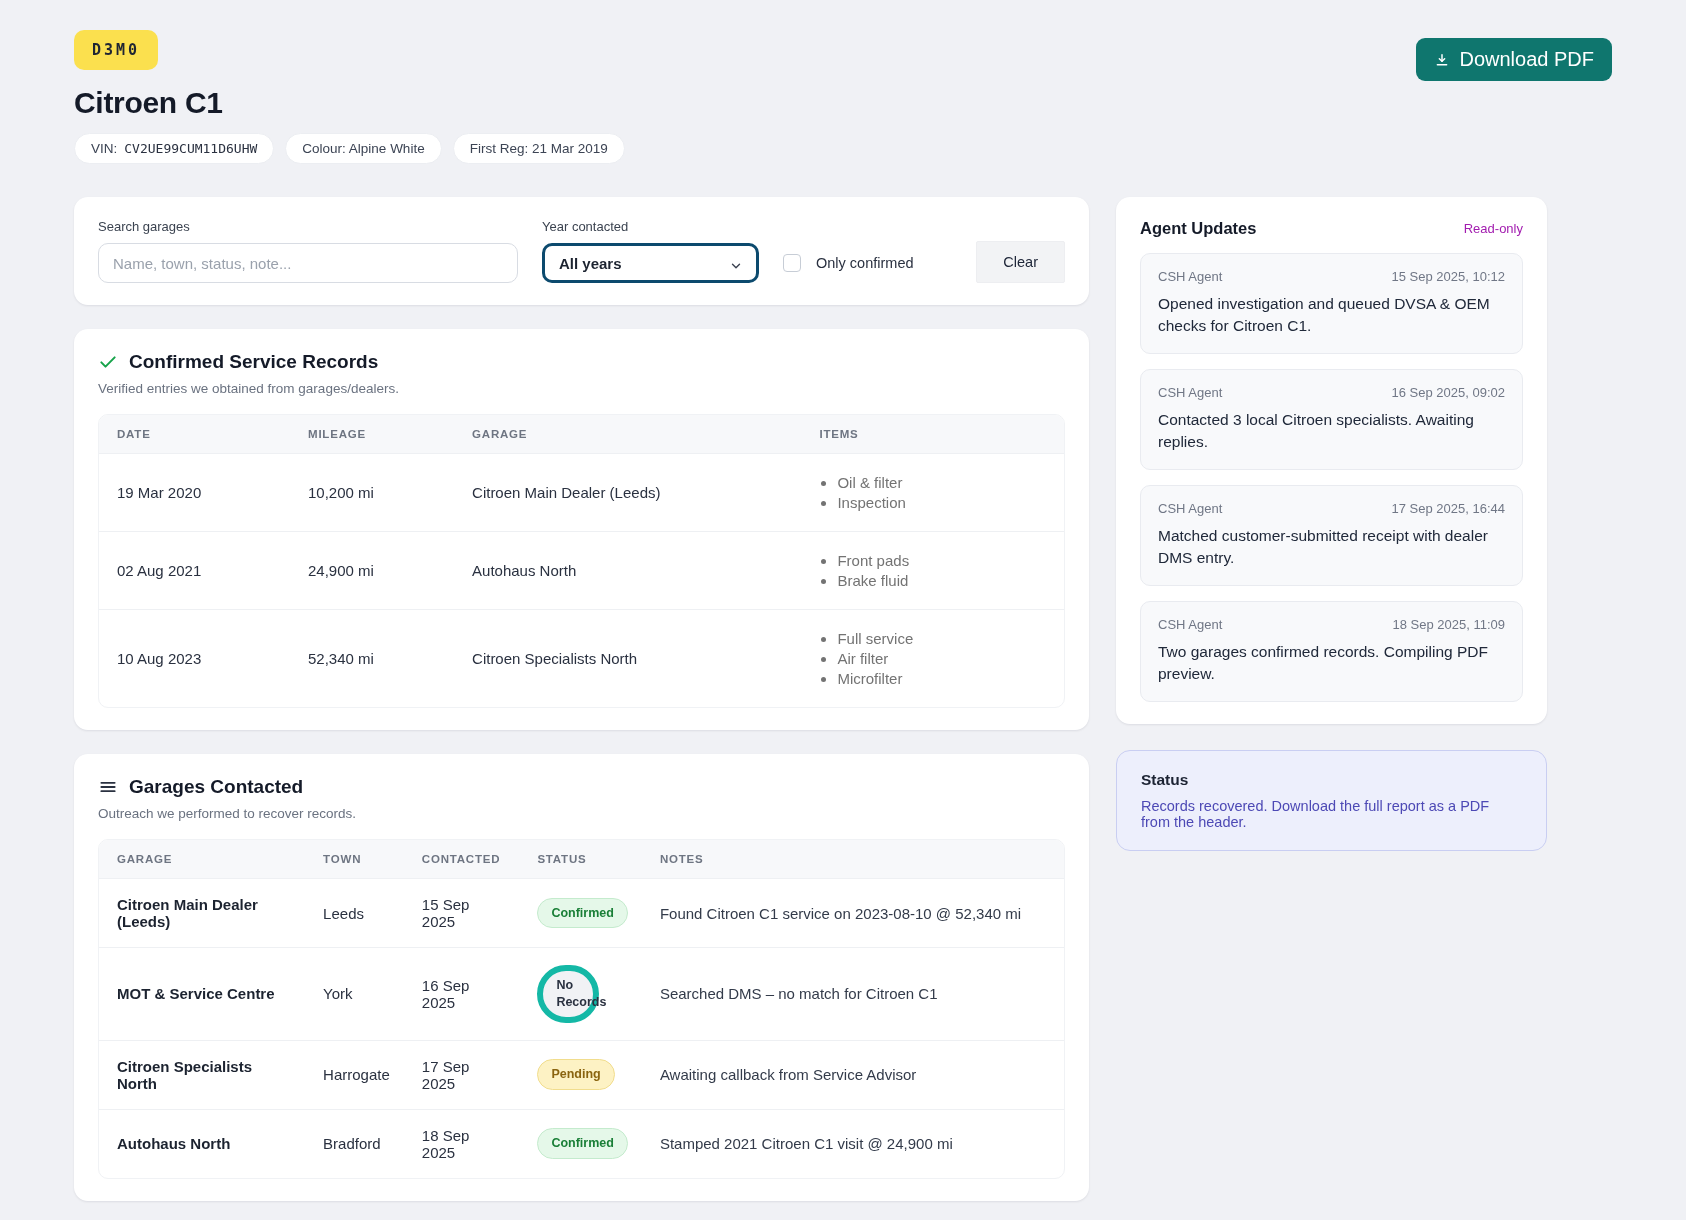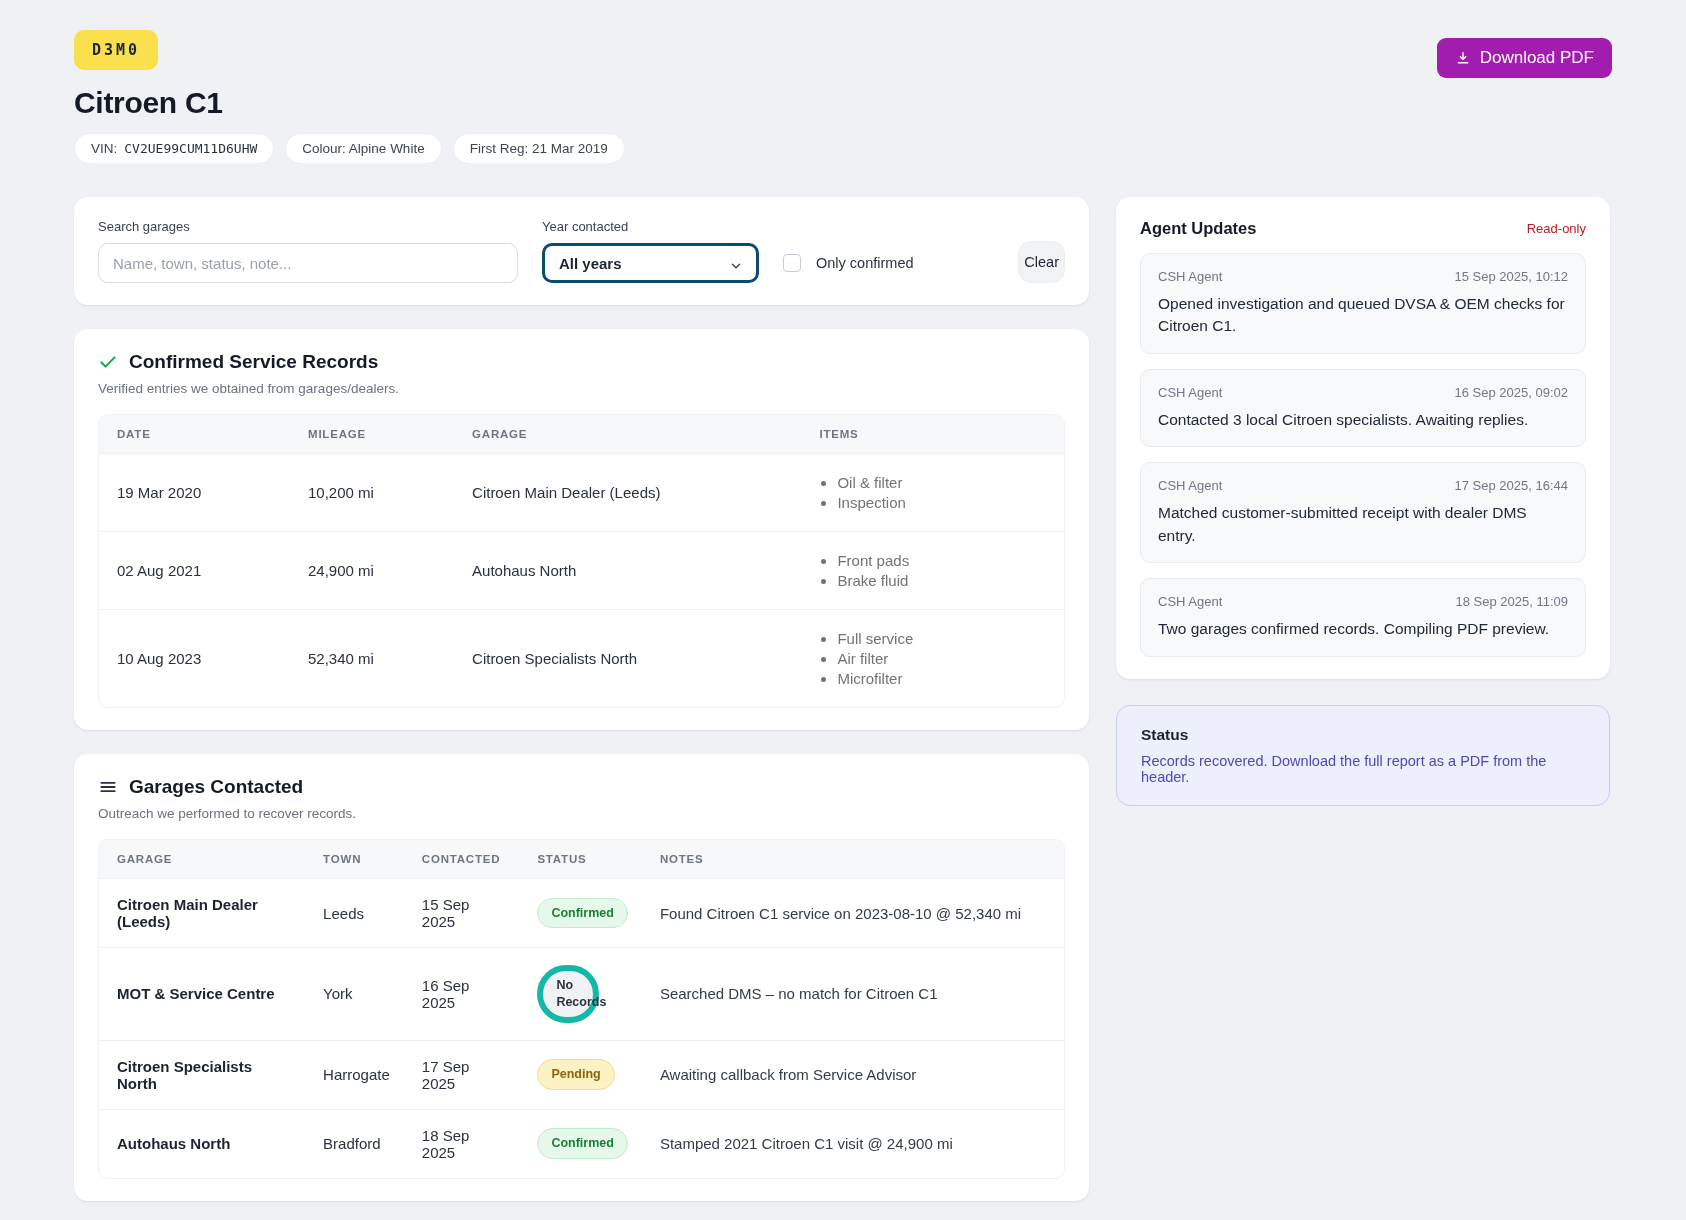--- a/index.html
+++ b/index.html
@@ -40,12 +40,12 @@
   .btn-primary {
     margin-top: 8px;
     display: inline-flex; align-items: center; gap: 9px;
-    background: #a21caf;
+    background: #0f766e;
     color: #ffffff;
     border: none;
     border-radius: 9px;
     padding: 10px 18px;
-    font-size: 17px;
+    font-size: 20px;
     font-weight: 500;
     font-family: "Liberation Sans", sans-serif;
     cursor: pointer;

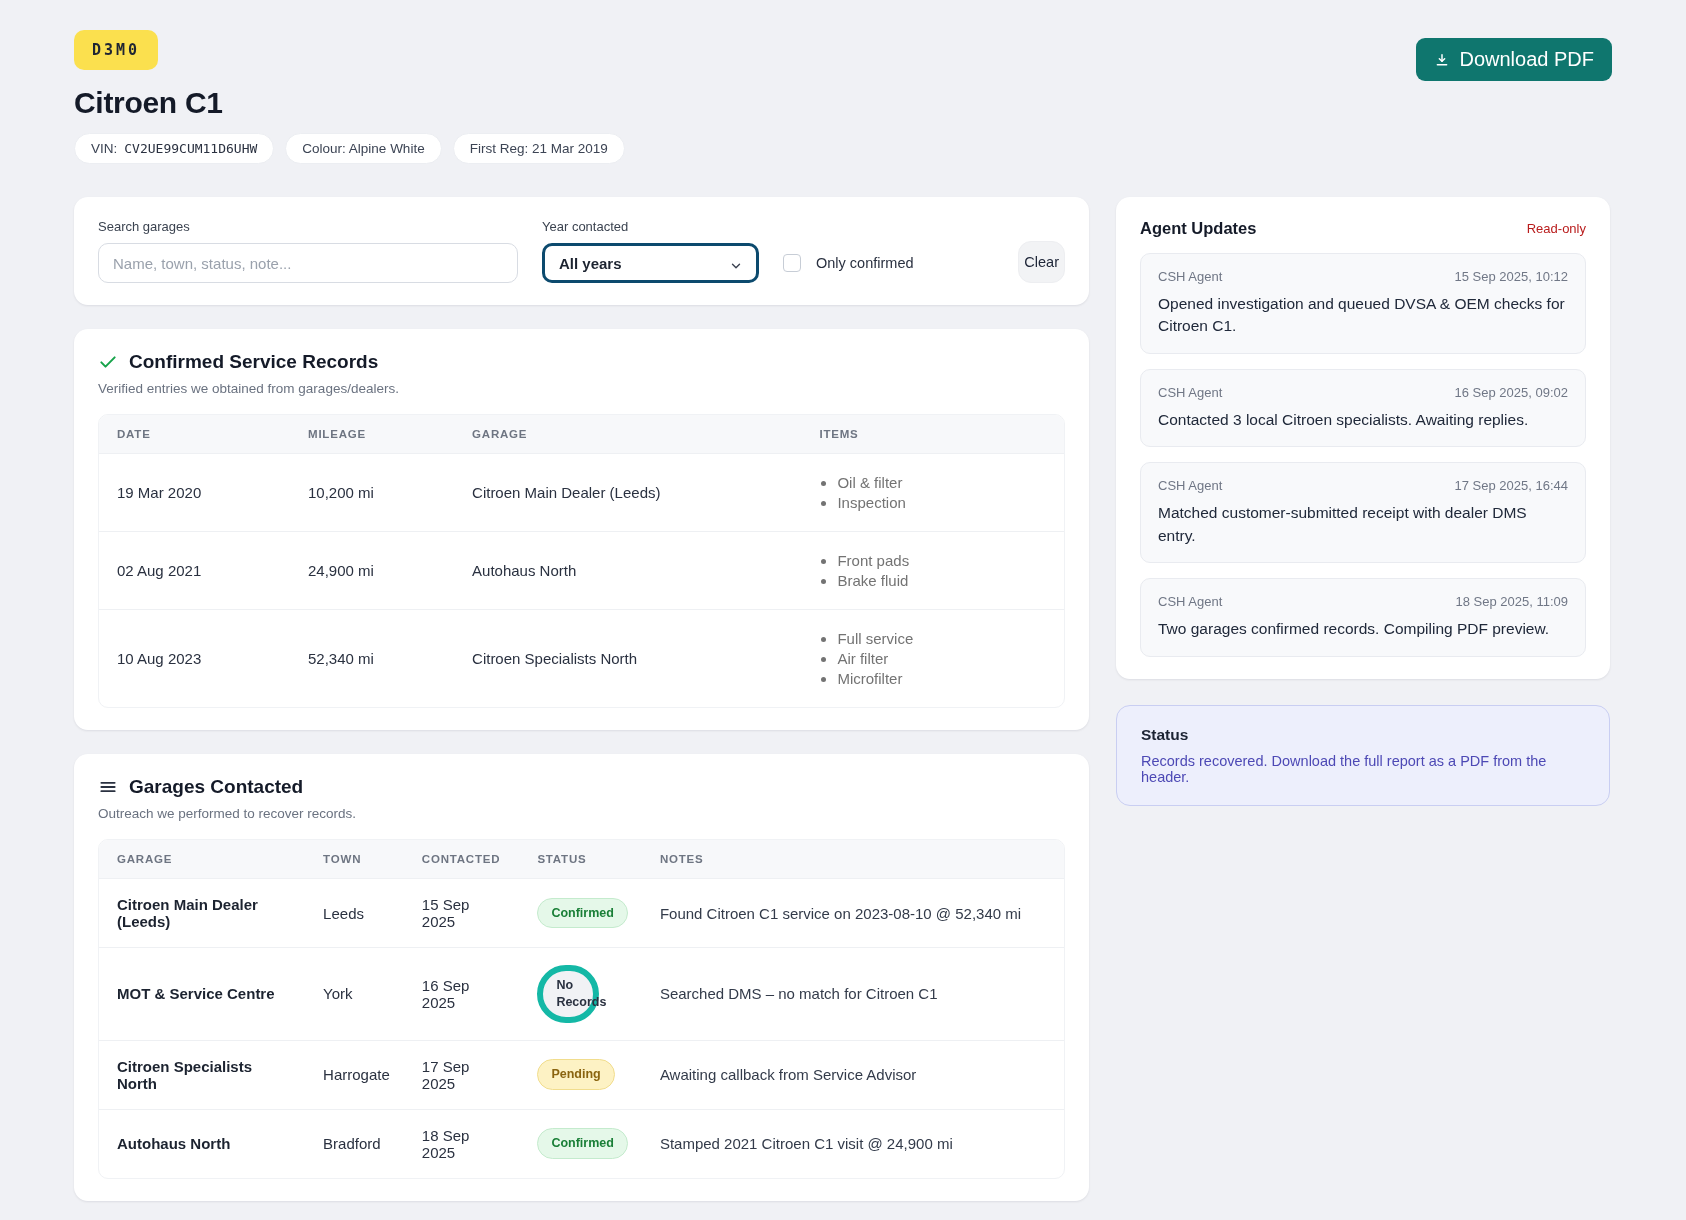--- a/index.html
+++ b/index.html
@@ -54,7 +54,7 @@
   
   .columns { display: flex; gap: 27px; margin-top: 33px; align-items: flex-start; }
   .col-main { width: 1015px; flex: none; }
-  .col-side { width: 494px; flex: none; }
+  .col-side { width: 431px; flex: none; }
 
   .card {
     background: #ffffff;

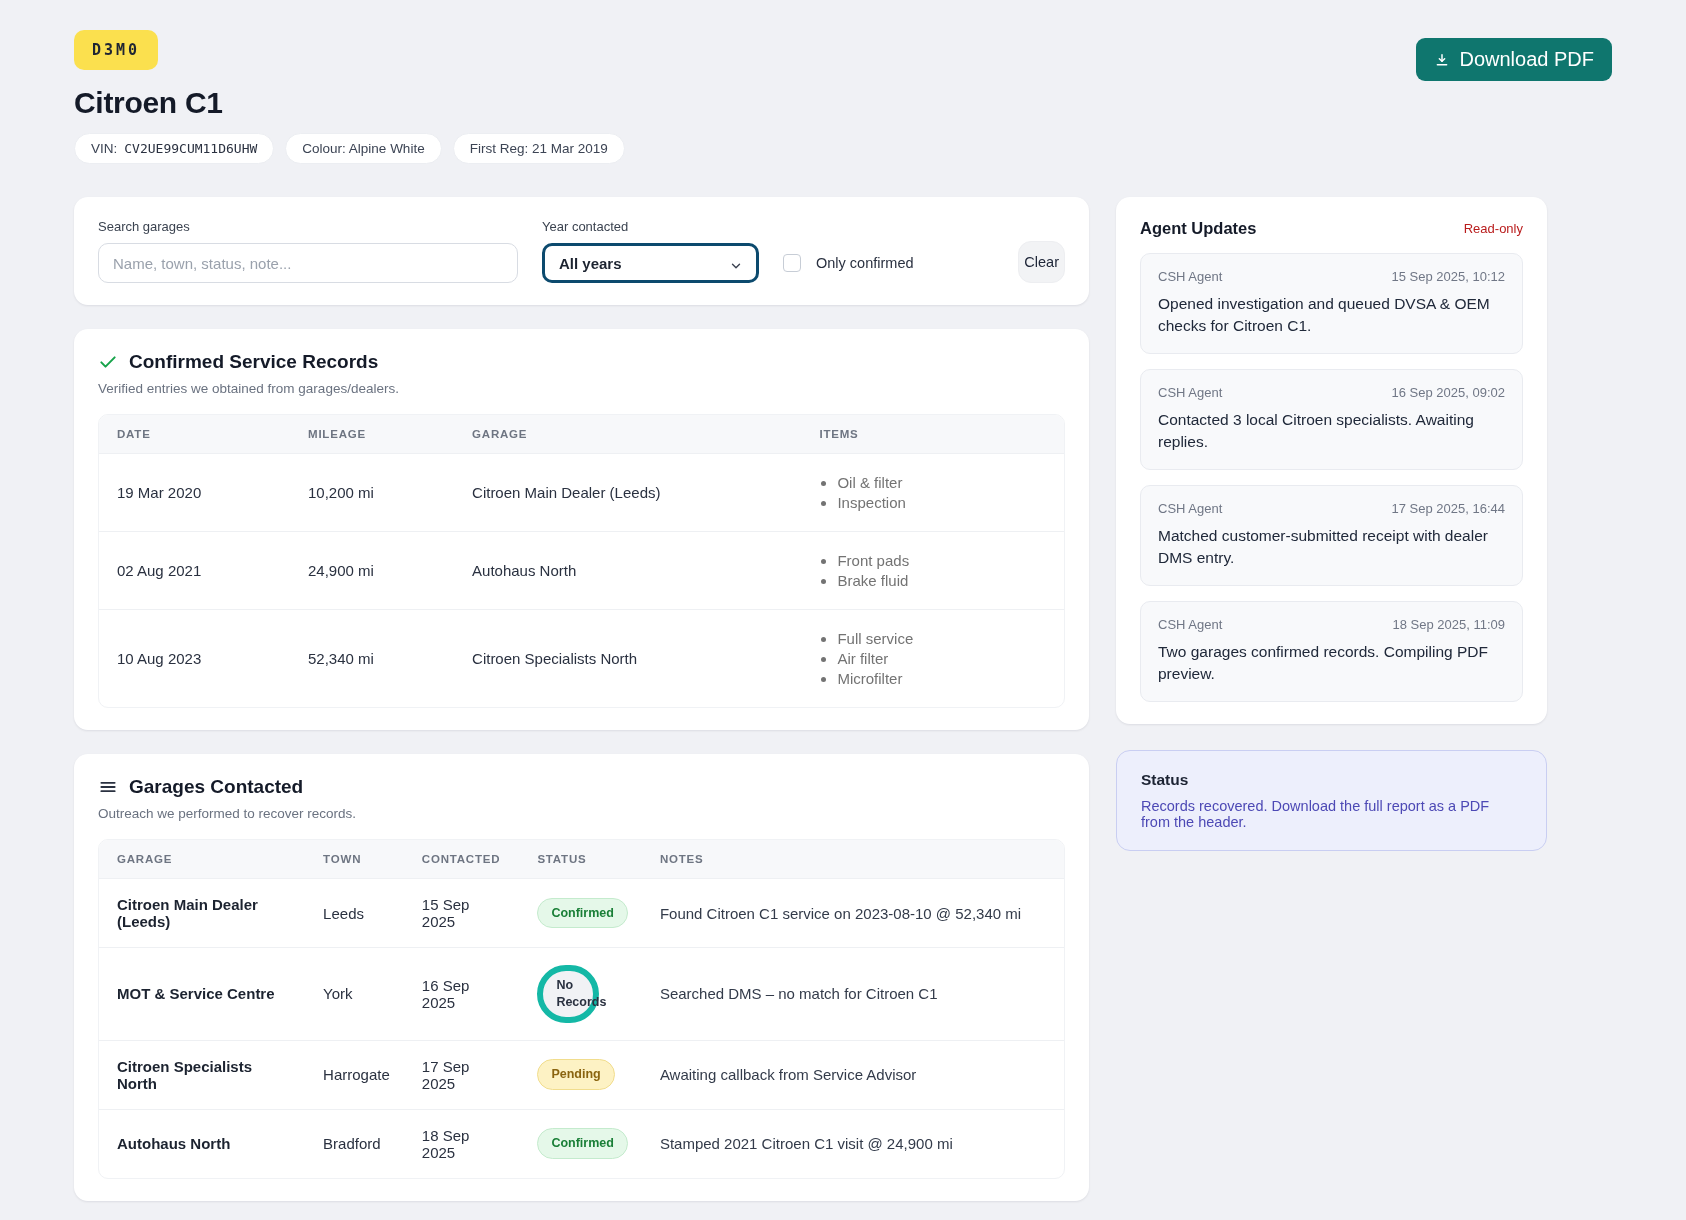--- a/index.html
+++ b/index.html
@@ -147,7 +147,7 @@
   
   .side-head { display: flex; justify-content: space-between; align-items: center; }
   .side-title { font-size: 16.5px; font-weight: 700; color: #141a28; }
-  .readonly { font-size: 13px; color: #b91c1c; }
+  .readonly { font-size: 13px; color: #a21caf; }
   .update {
     background: #f8f9fb; border: 1px solid #e9ebf0; border-radius: 10px;
     padding: 15px 17px; margin-top: 15px;

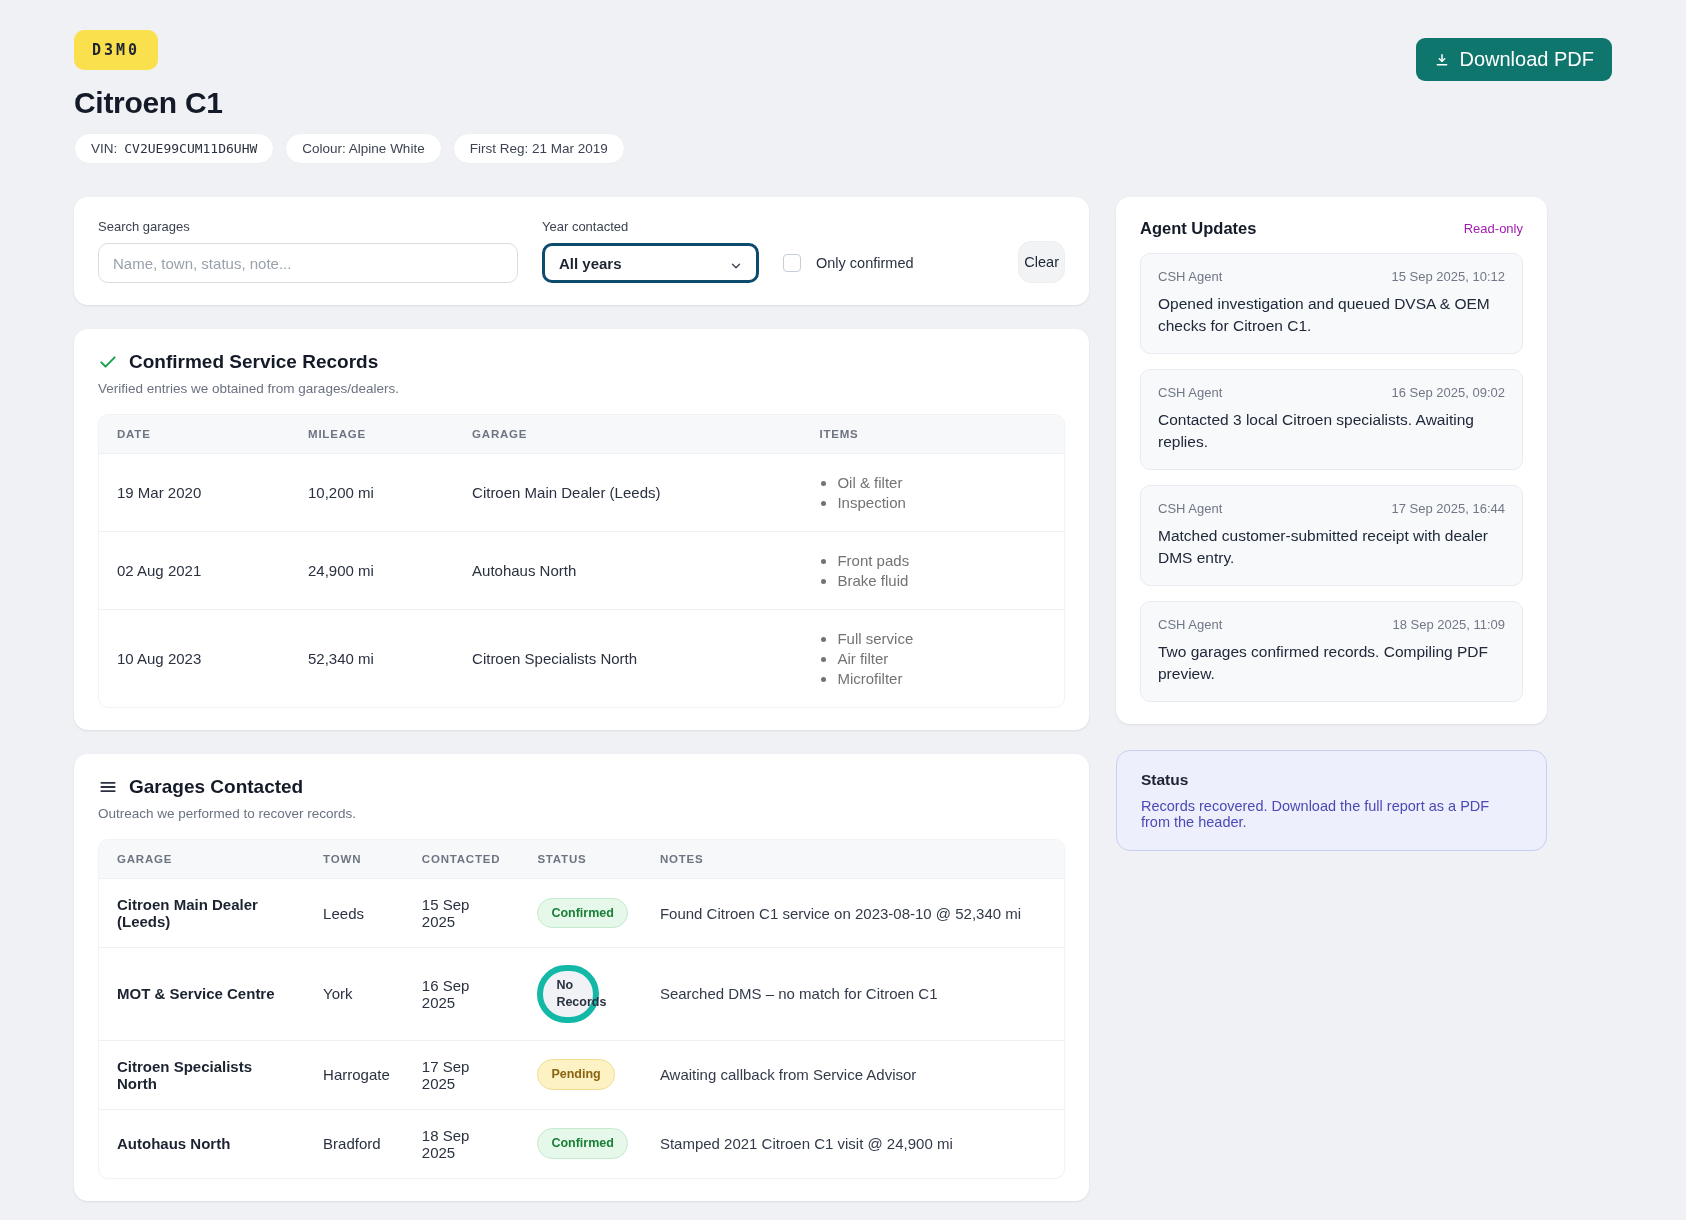--- a/index.html
+++ b/index.html
@@ -92,8 +92,8 @@
   .btn-clear {
     margin-left: auto;
     background: #f2f3f5; color: #20283a;
-    border: 1px solid #edeef1; border-radius: 13px;
-    height: 42px; padding: 0 5px;
+    border: 1px solid #edeef1; border-radius: 2px;
+    height: 42px; padding: 0 26px;
     font-size: 14.5px; font-weight: 500;
     font-family: "Liberation Sans", sans-serif;
     cursor: pointer;

